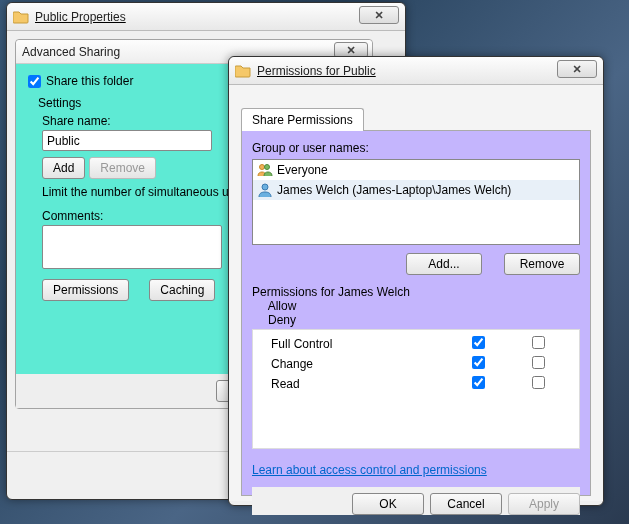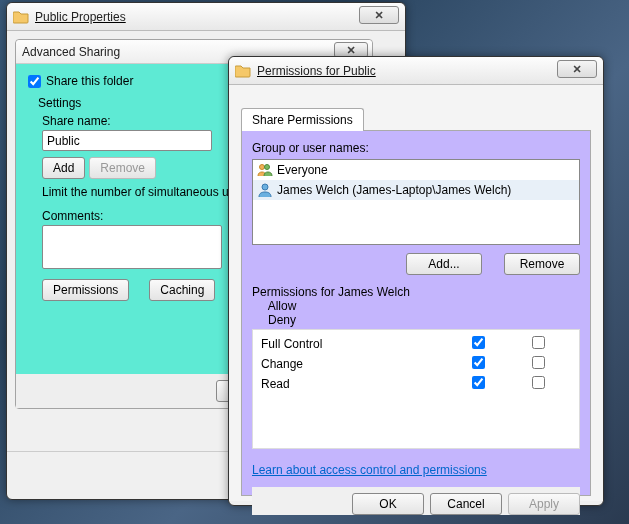--- a/index.html
+++ b/index.html
@@ -123,7 +123,7 @@
   .perm-header { display:flex;flex-direction:column; }
   .perm-header .name { flex:1; }
   .perm-header .col { width:60px; text-align:center; }
-  .perm-body { border:1px solid #ddd; background:#fff; padding:4px 0 16px 0; margin-top:2px; height:120px; }
+  .perm-body { border:1px solid #ddd; background:#fff; padding:4px 0 16px 10px; margin-top:2px; height:120px; }
   .perm-row { display:flex; padding:2px 8px; align-items:center; }
   .perm-row .pname { flex:1; }
   .perm-row .pcol { width:60px; text-align:center; }

